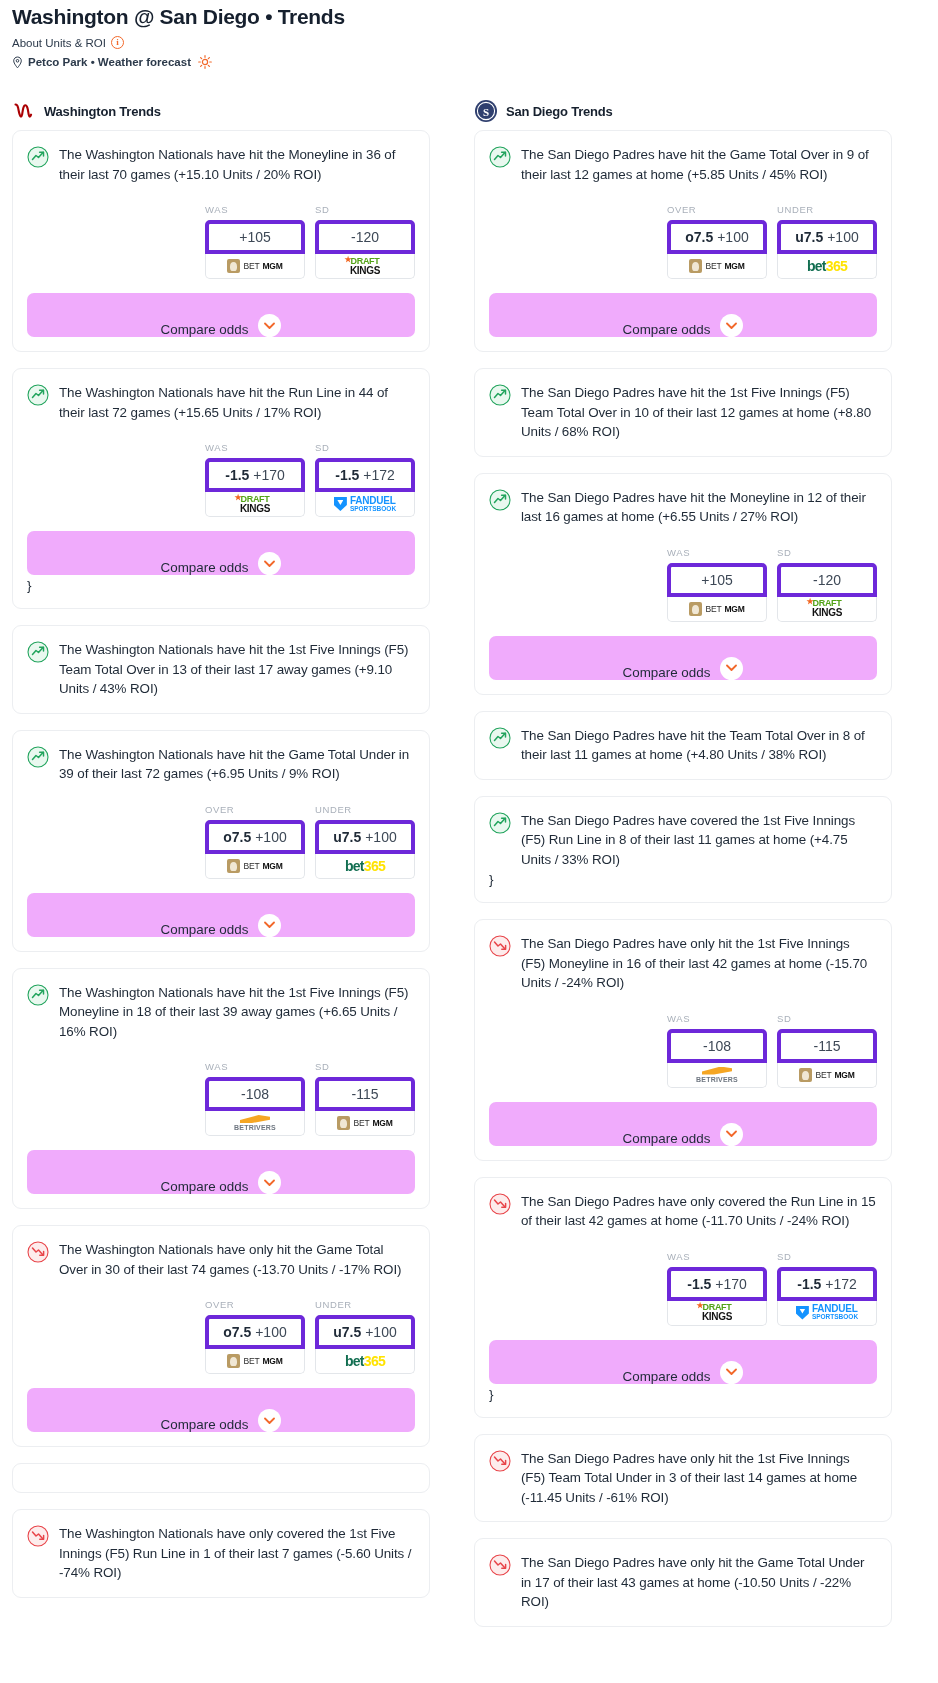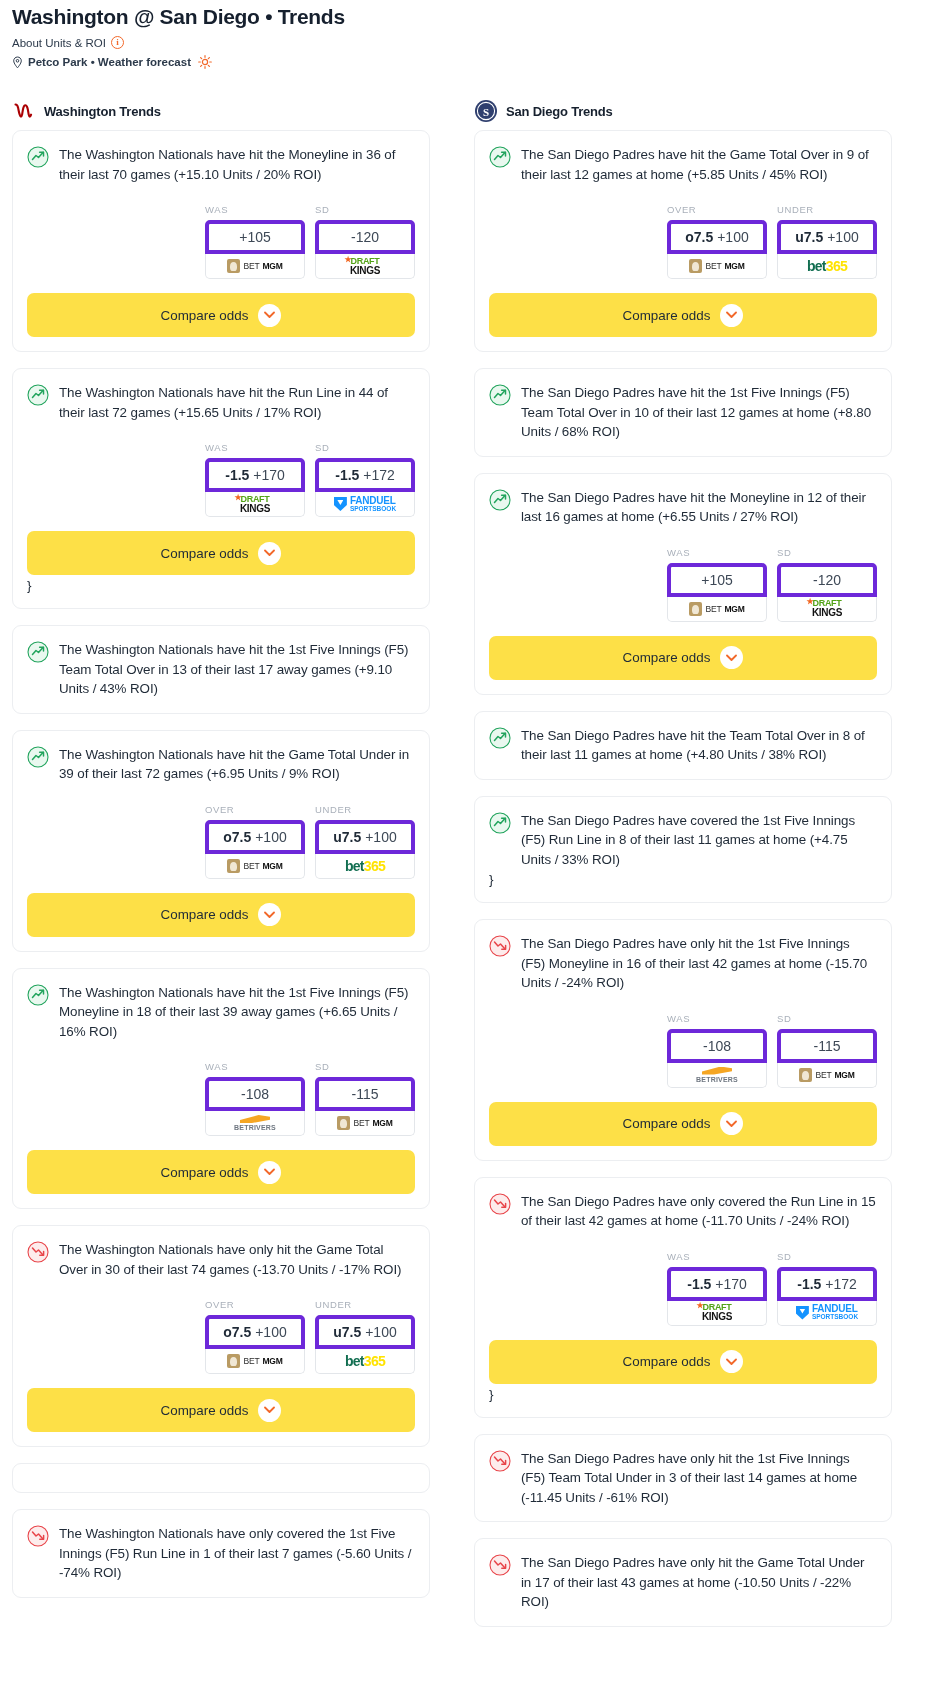--- a/index.html
+++ b/index.html
@@ -109,10 +109,10 @@
   
   .compare {
     margin-top: 14px;
-    background: #fde047;
+    background: #f0abfc;
     border-radius: 7px;
     height: 44px;
-    display: flex; align-items: center; justify-content: center; gap: 10px;
+    display: flex; align-items: flex-end; justify-content: center; gap: 10px;
     cursor: pointer;
   }
   .compare-label { font-size: 13.4px; color: #1f2a37; }

